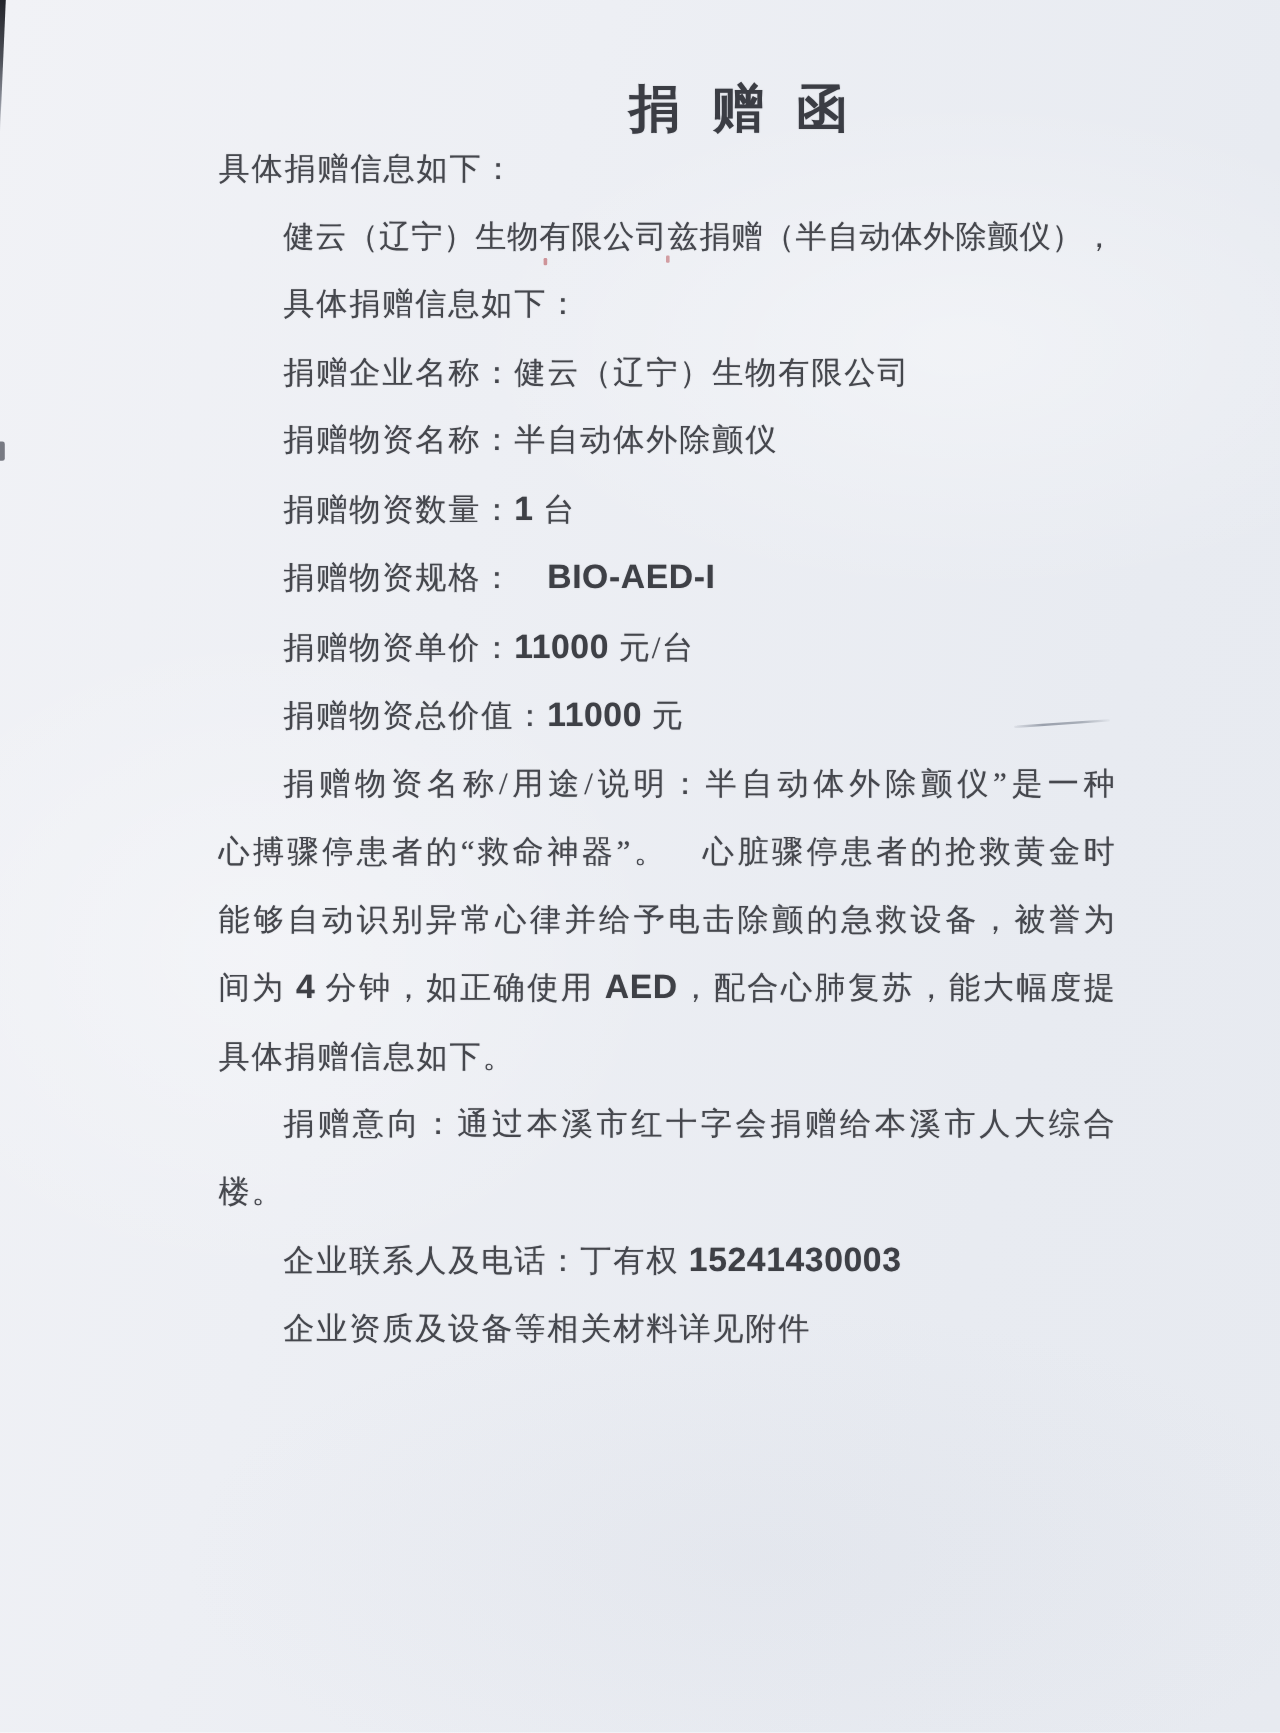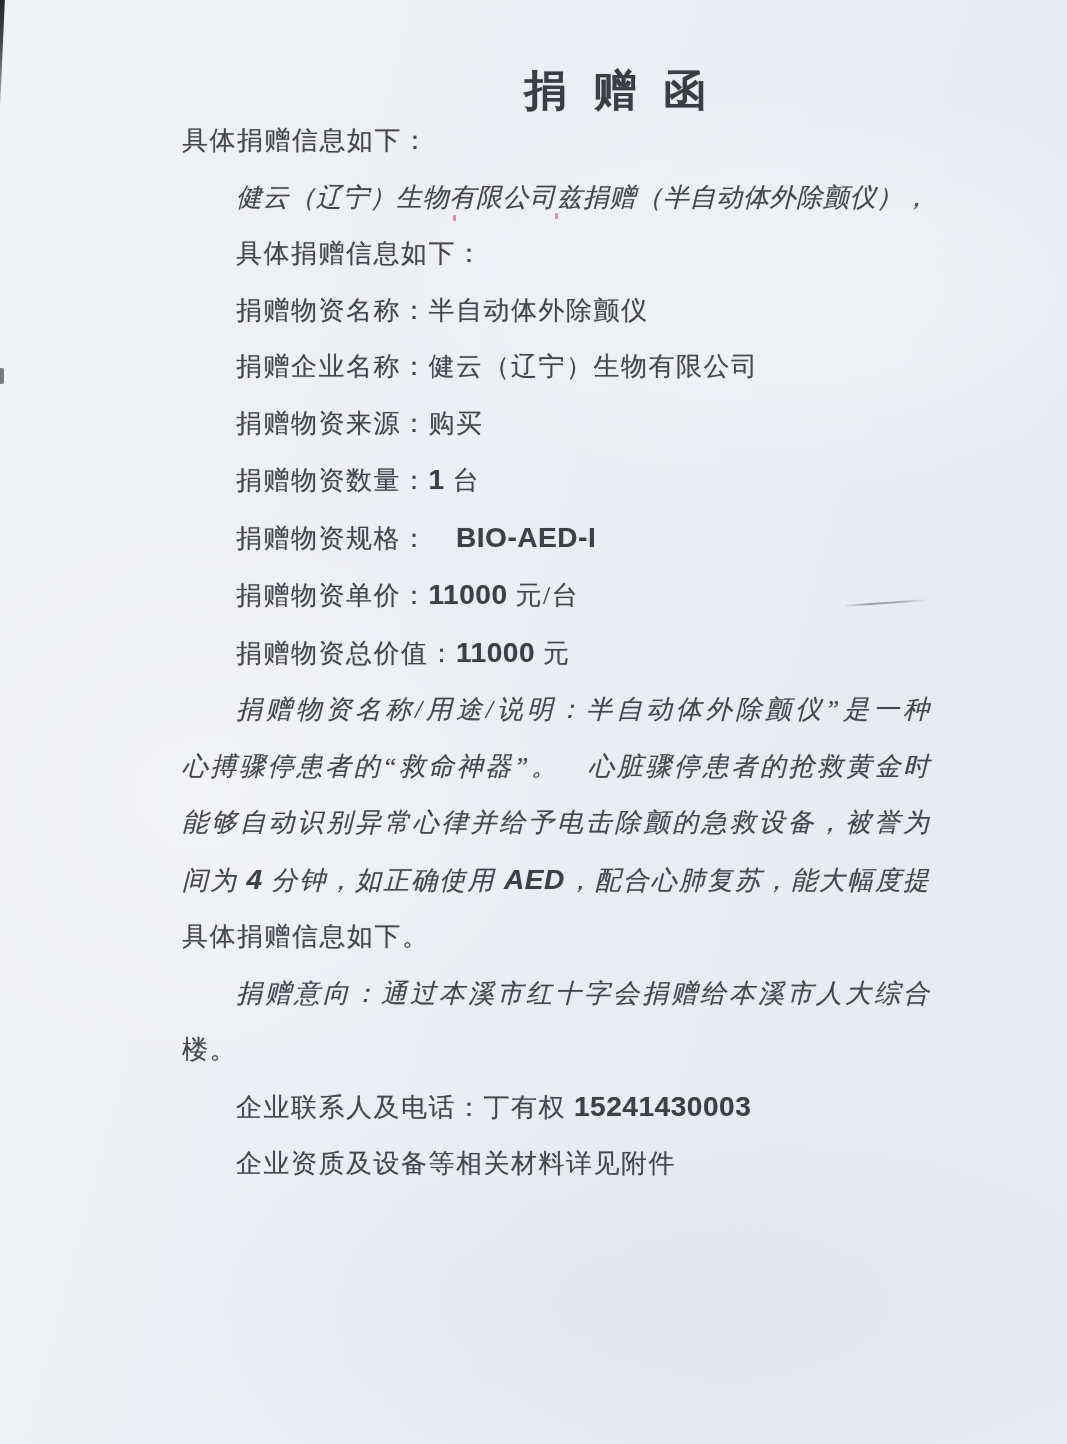--- a/index.html
+++ b/index.html
@@ -65,7 +65,6 @@
     text-align: justify;
     text-align-last: justify;
     text-justify: inter-character;
-    font-style: italic;
   }
   .latin {
     font-family: "Liberation Sans", "DejaVu Sans", sans-serif;

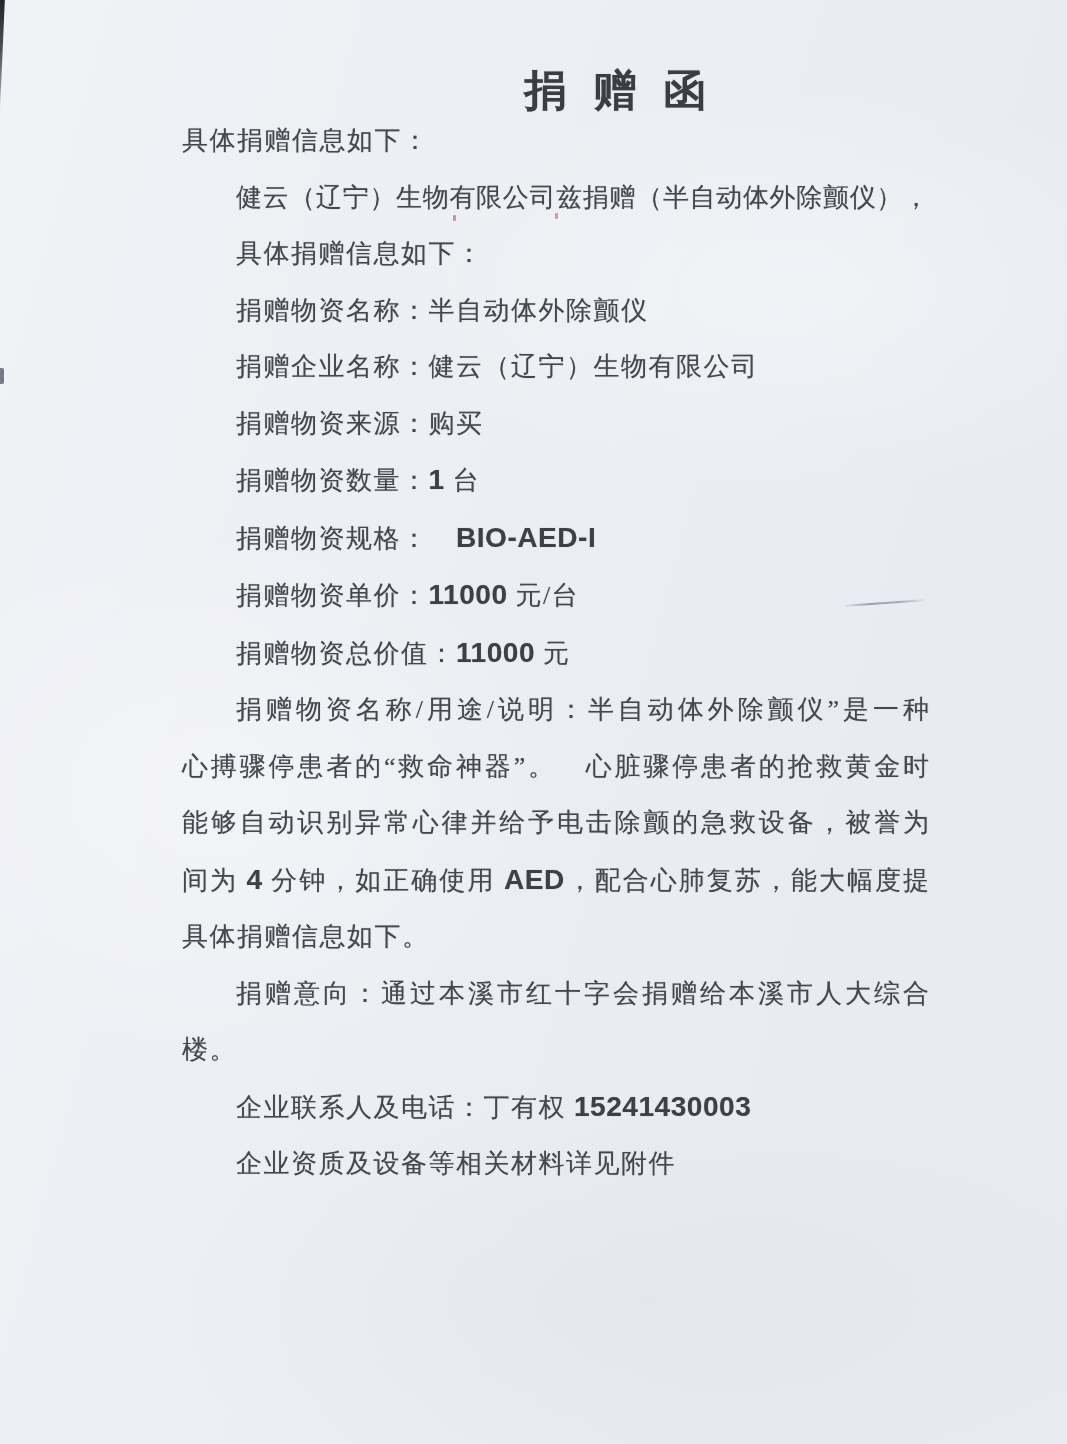--- a/index.html
+++ b/index.html
@@ -147,8 +147,8 @@
     <div class="line">具体捐赠信息如下：</div>
     <div class="line indent fill">健云（辽宁）生物有限公司兹捐赠（半自动体外除颤仪），</div>
     <div class="line indent">具体捐赠信息如下：</div>
+    <div class="line indent">捐赠企业名称：健云（辽宁）生物有限公司</div>
     <div class="line indent">捐赠物资名称：半自动体外除颤仪</div>
-    <div class="line indent">捐赠企业名称：健云（辽宁）生物有限公司</div>
     <div class="line indent">捐赠物资来源：购买</div>
     <div class="line indent">捐赠物资数量：<span class="latin">1</span> 台</div>
     <div class="line indent">捐赠物资规格：　<span class="latin">BIO-AED-I</span></div>

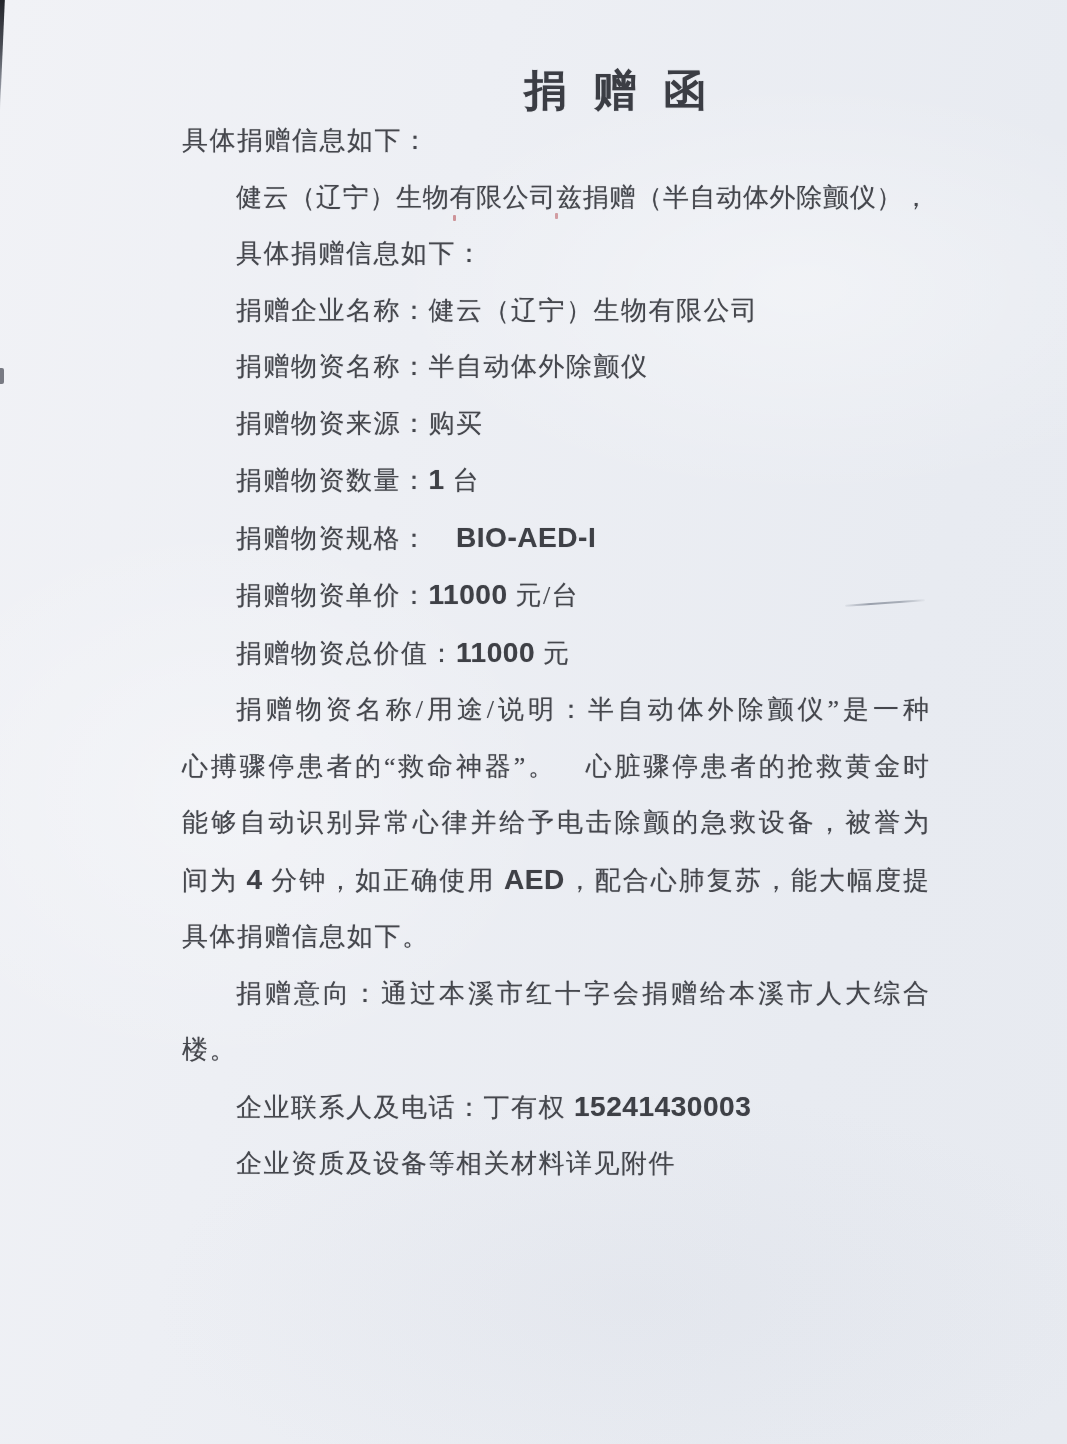--- a/index.html
+++ b/index.html
@@ -149,7 +149,6 @@
     <div class="line indent">具体捐赠信息如下：</div>
     <div class="line indent">捐赠企业名称：健云（辽宁）生物有限公司</div>
     <div class="line indent">捐赠物资名称：半自动体外除颤仪</div>
-    <div class="line indent">捐赠物资来源：购买</div>
     <div class="line indent">捐赠物资数量：<span class="latin">1</span> 台</div>
     <div class="line indent">捐赠物资规格：　<span class="latin">BIO-AED-I</span></div>
     <div class="line indent">捐赠物资单价：<span class="latin">11000</span> 元/台</div>

